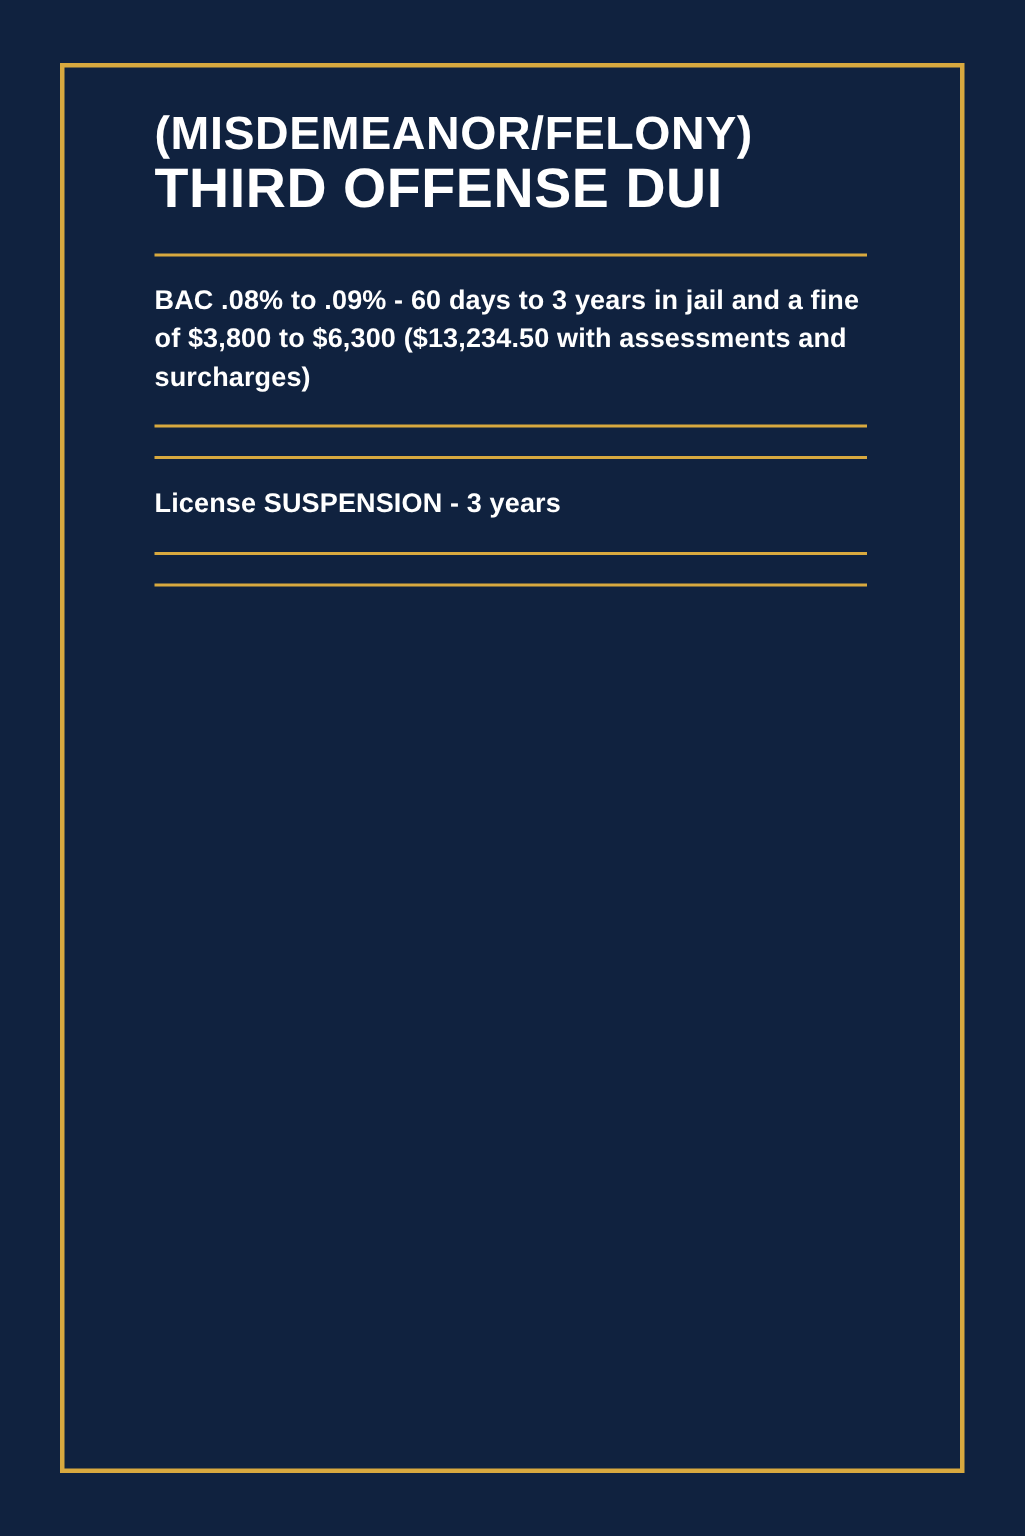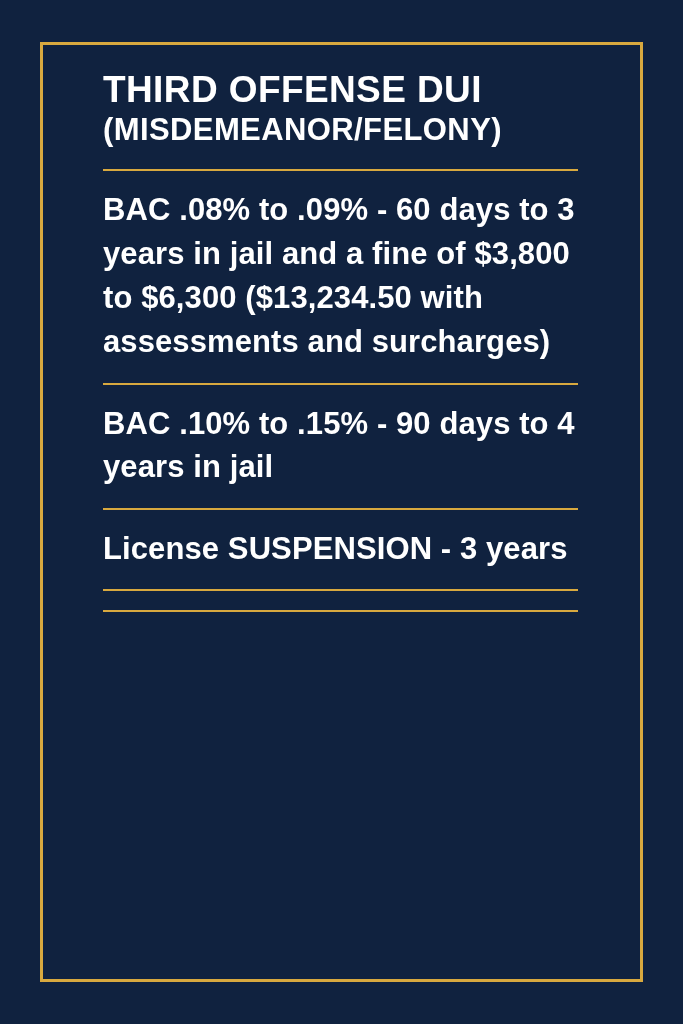--- a/index.html
+++ b/index.html
@@ -79,8 +79,8 @@
   <div class="content">
 
     <div class="title-block">
+      <div class="title-line title-line-2">(MISDEMEANOR/FELONY)</div>
       <div class="title-line title-line-1">THIRD OFFENSE DUI</div>
-      <div class="title-line title-line-2">(MISDEMEANOR/FELONY)</div>
     </div>
 
     <div class="divider"></div>

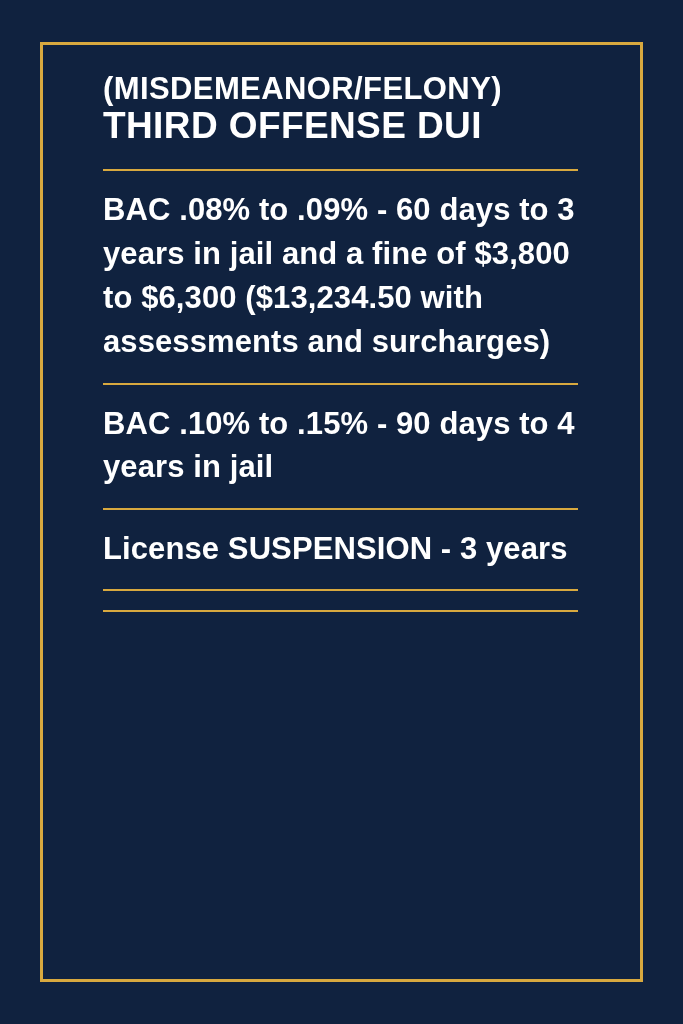--- a/index.html
+++ b/index.html
@@ -61,7 +61,7 @@
   }
   .item {
     color: #ffffff;
-    font-size: 31px;
+    font-size: 18px;
     font-weight: bold;
     line-height: 1.42;
     letter-spacing: 0.1px;

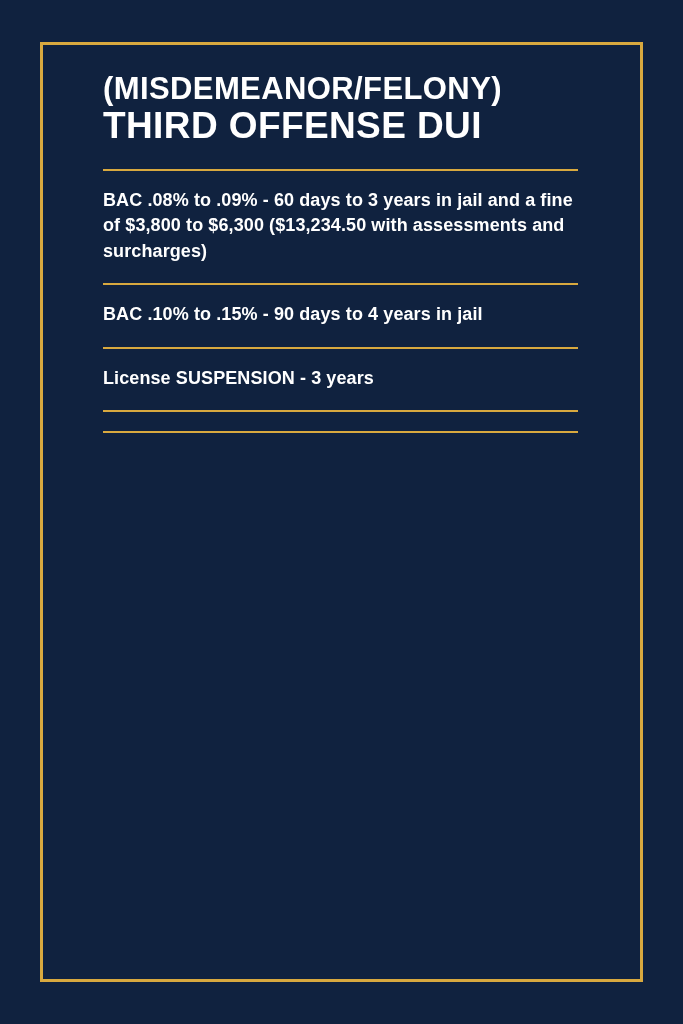--- a/index.html
+++ b/index.html
@@ -89,7 +89,6 @@
 
     <div class="divider"></div>
 
-    <div class="item item-compact">BAC .10% to .15% - 90 days to 4 years in jail</div>
 
     <div class="divider"></div>
 

